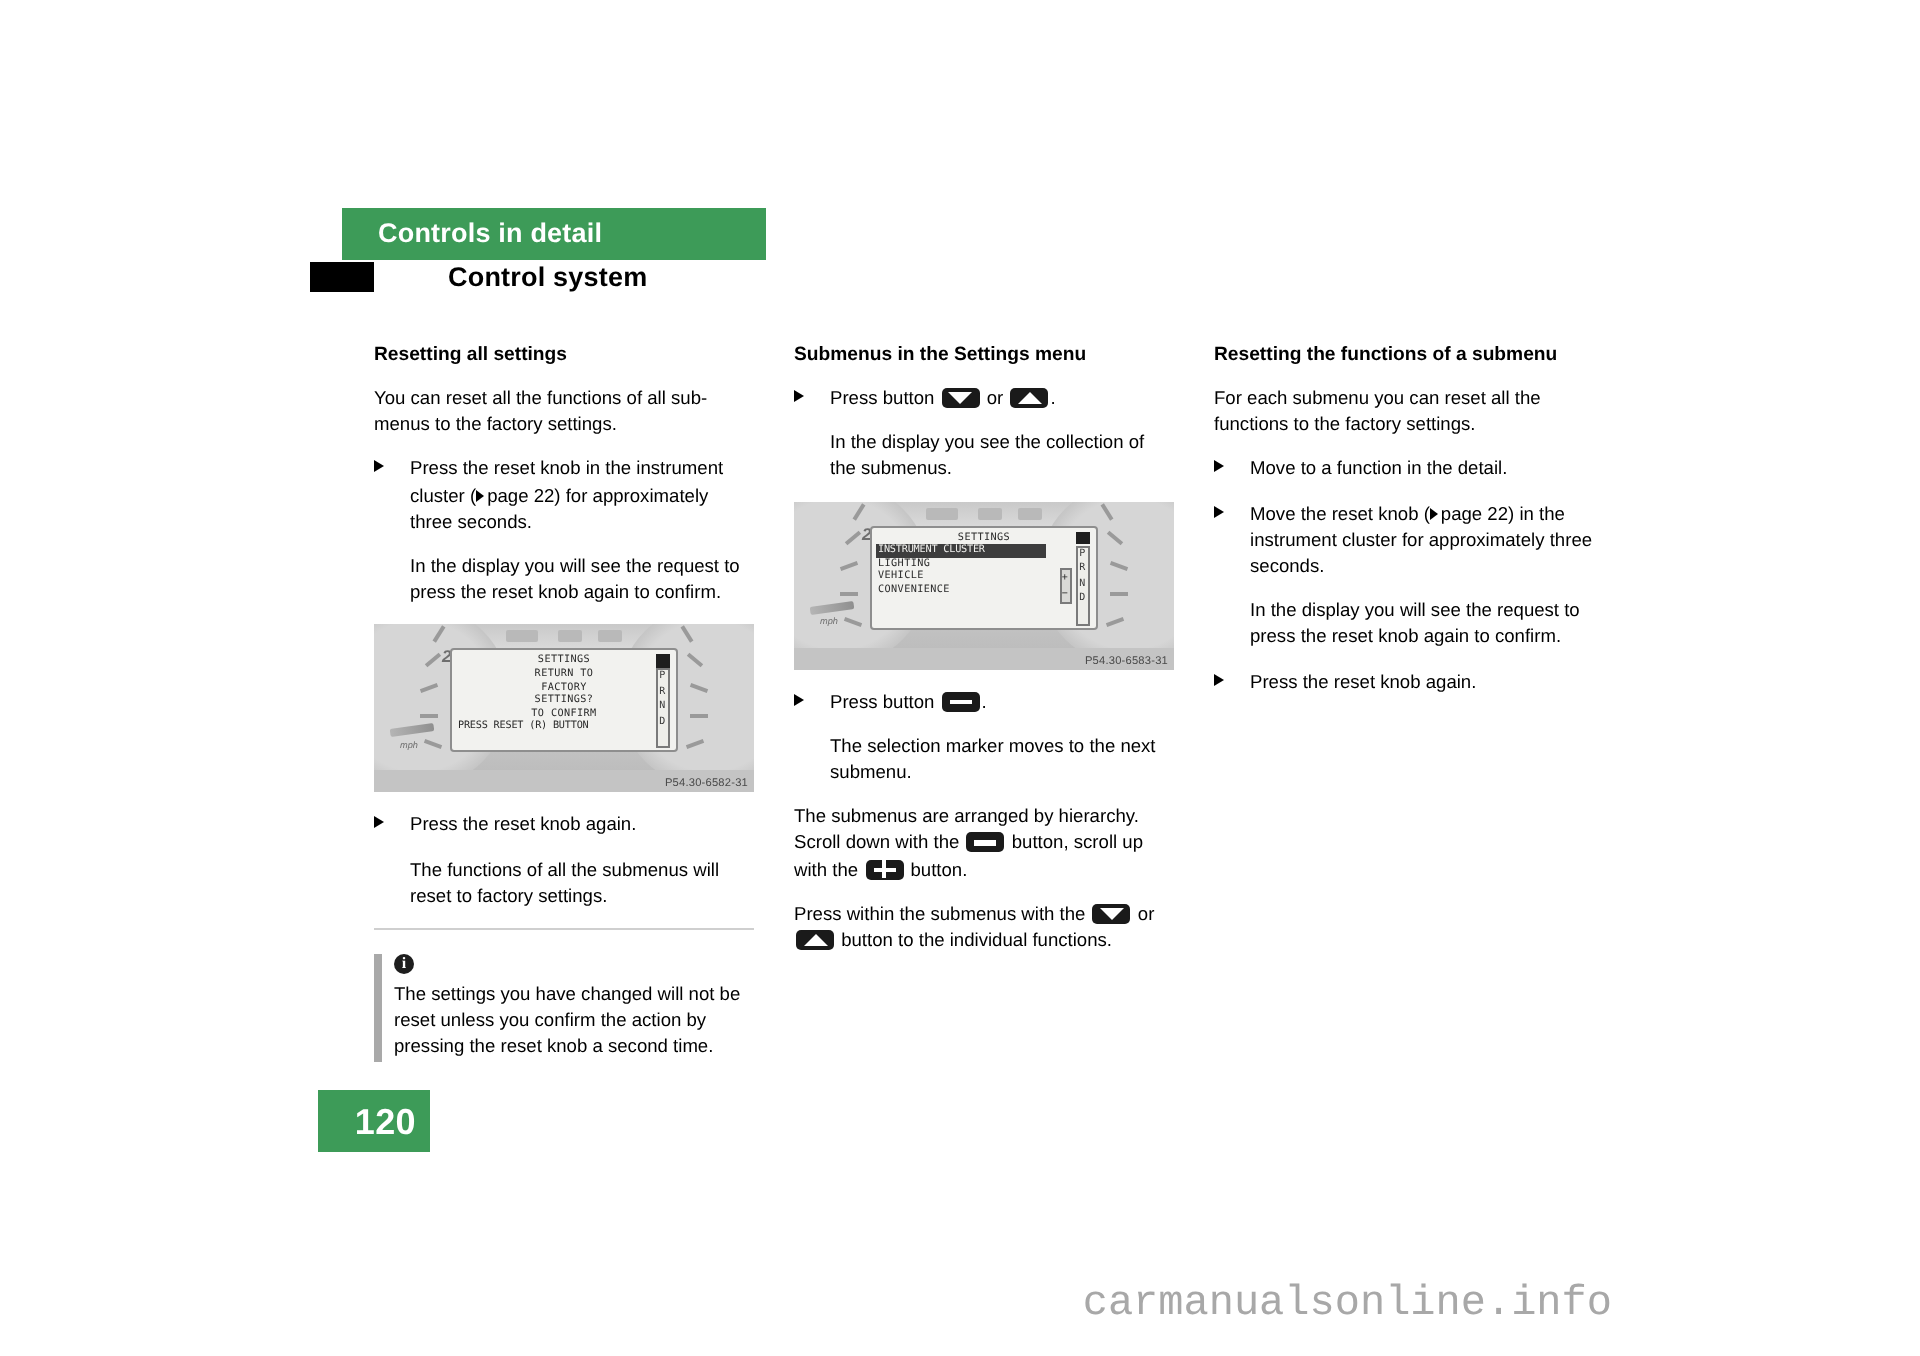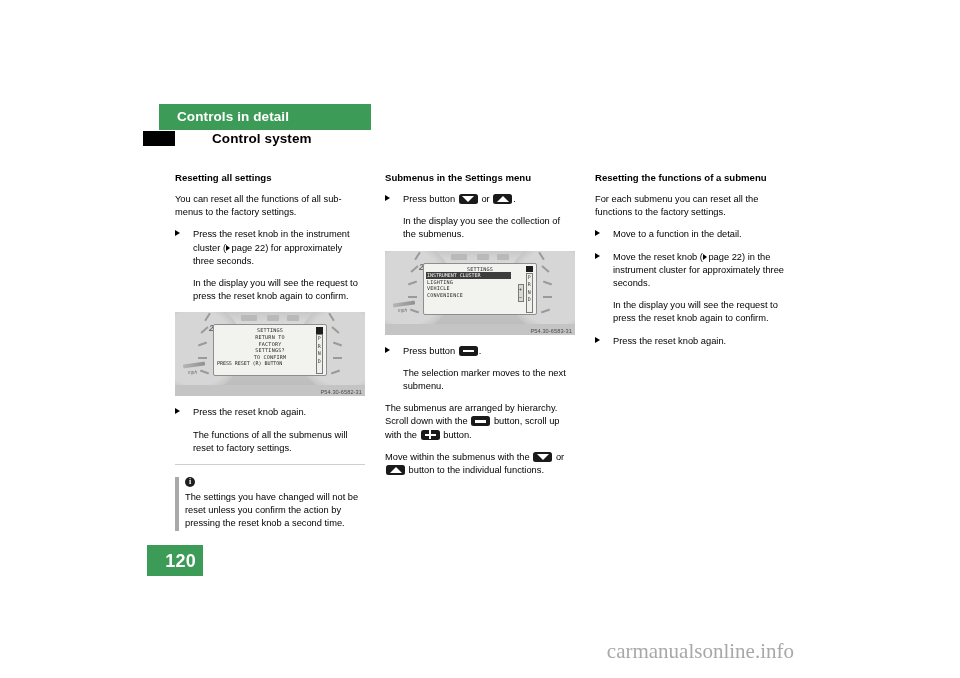--- a/index.html
+++ b/index.html
@@ -17,7 +17,7 @@
 
   .page {
     position: absolute;
-    left: 4px; top: 0;
+    left: 16px; top: 0;
     width: 808px;
     height: 678px;
   }

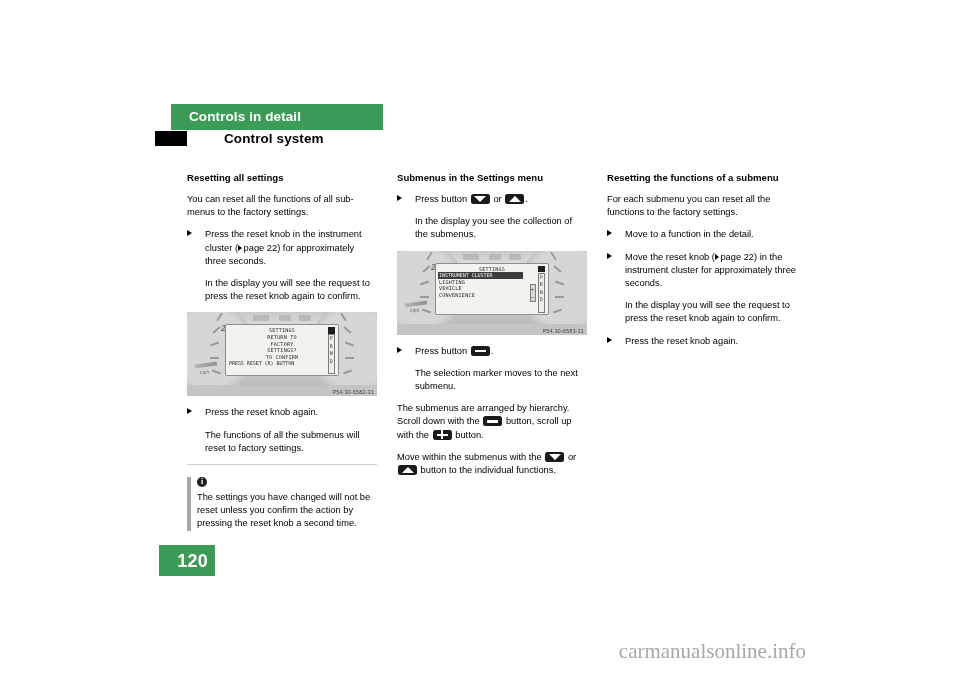--- a/index.html
+++ b/index.html
@@ -558,7 +558,7 @@
     </p>
 
     <p class="para">
-      <span>Move within the submenus with the</span>
+      <span>Press within the submenus with the</span>
       <span class="btn-glyph down">
         <svg width="14" height="8" viewBox="0 0 14 8">
             <polygon points="1,1 13,1 7,7" fill="#ffffff"></polygon>

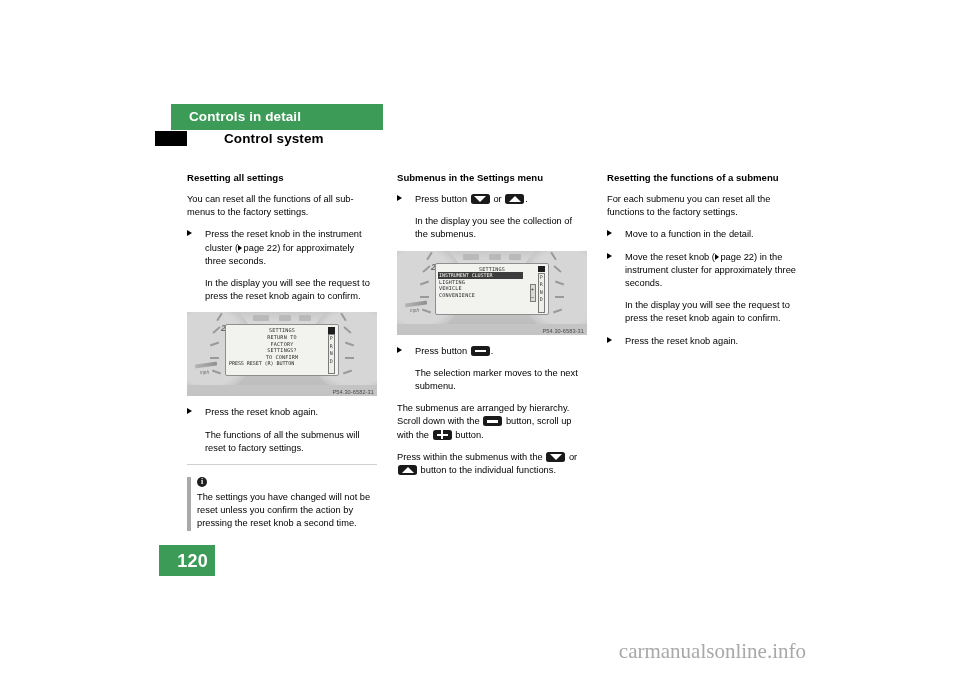--- a/index.html
+++ b/index.html
@@ -365,7 +365,7 @@
     font-size: 21px;
     color: #a8a8a8;
     letter-spacing: 0px;
-    font-family: Liberation Serif, serif;
+    font-family: Liberation Mono, monospace;
   }
 </style>
 </head>

